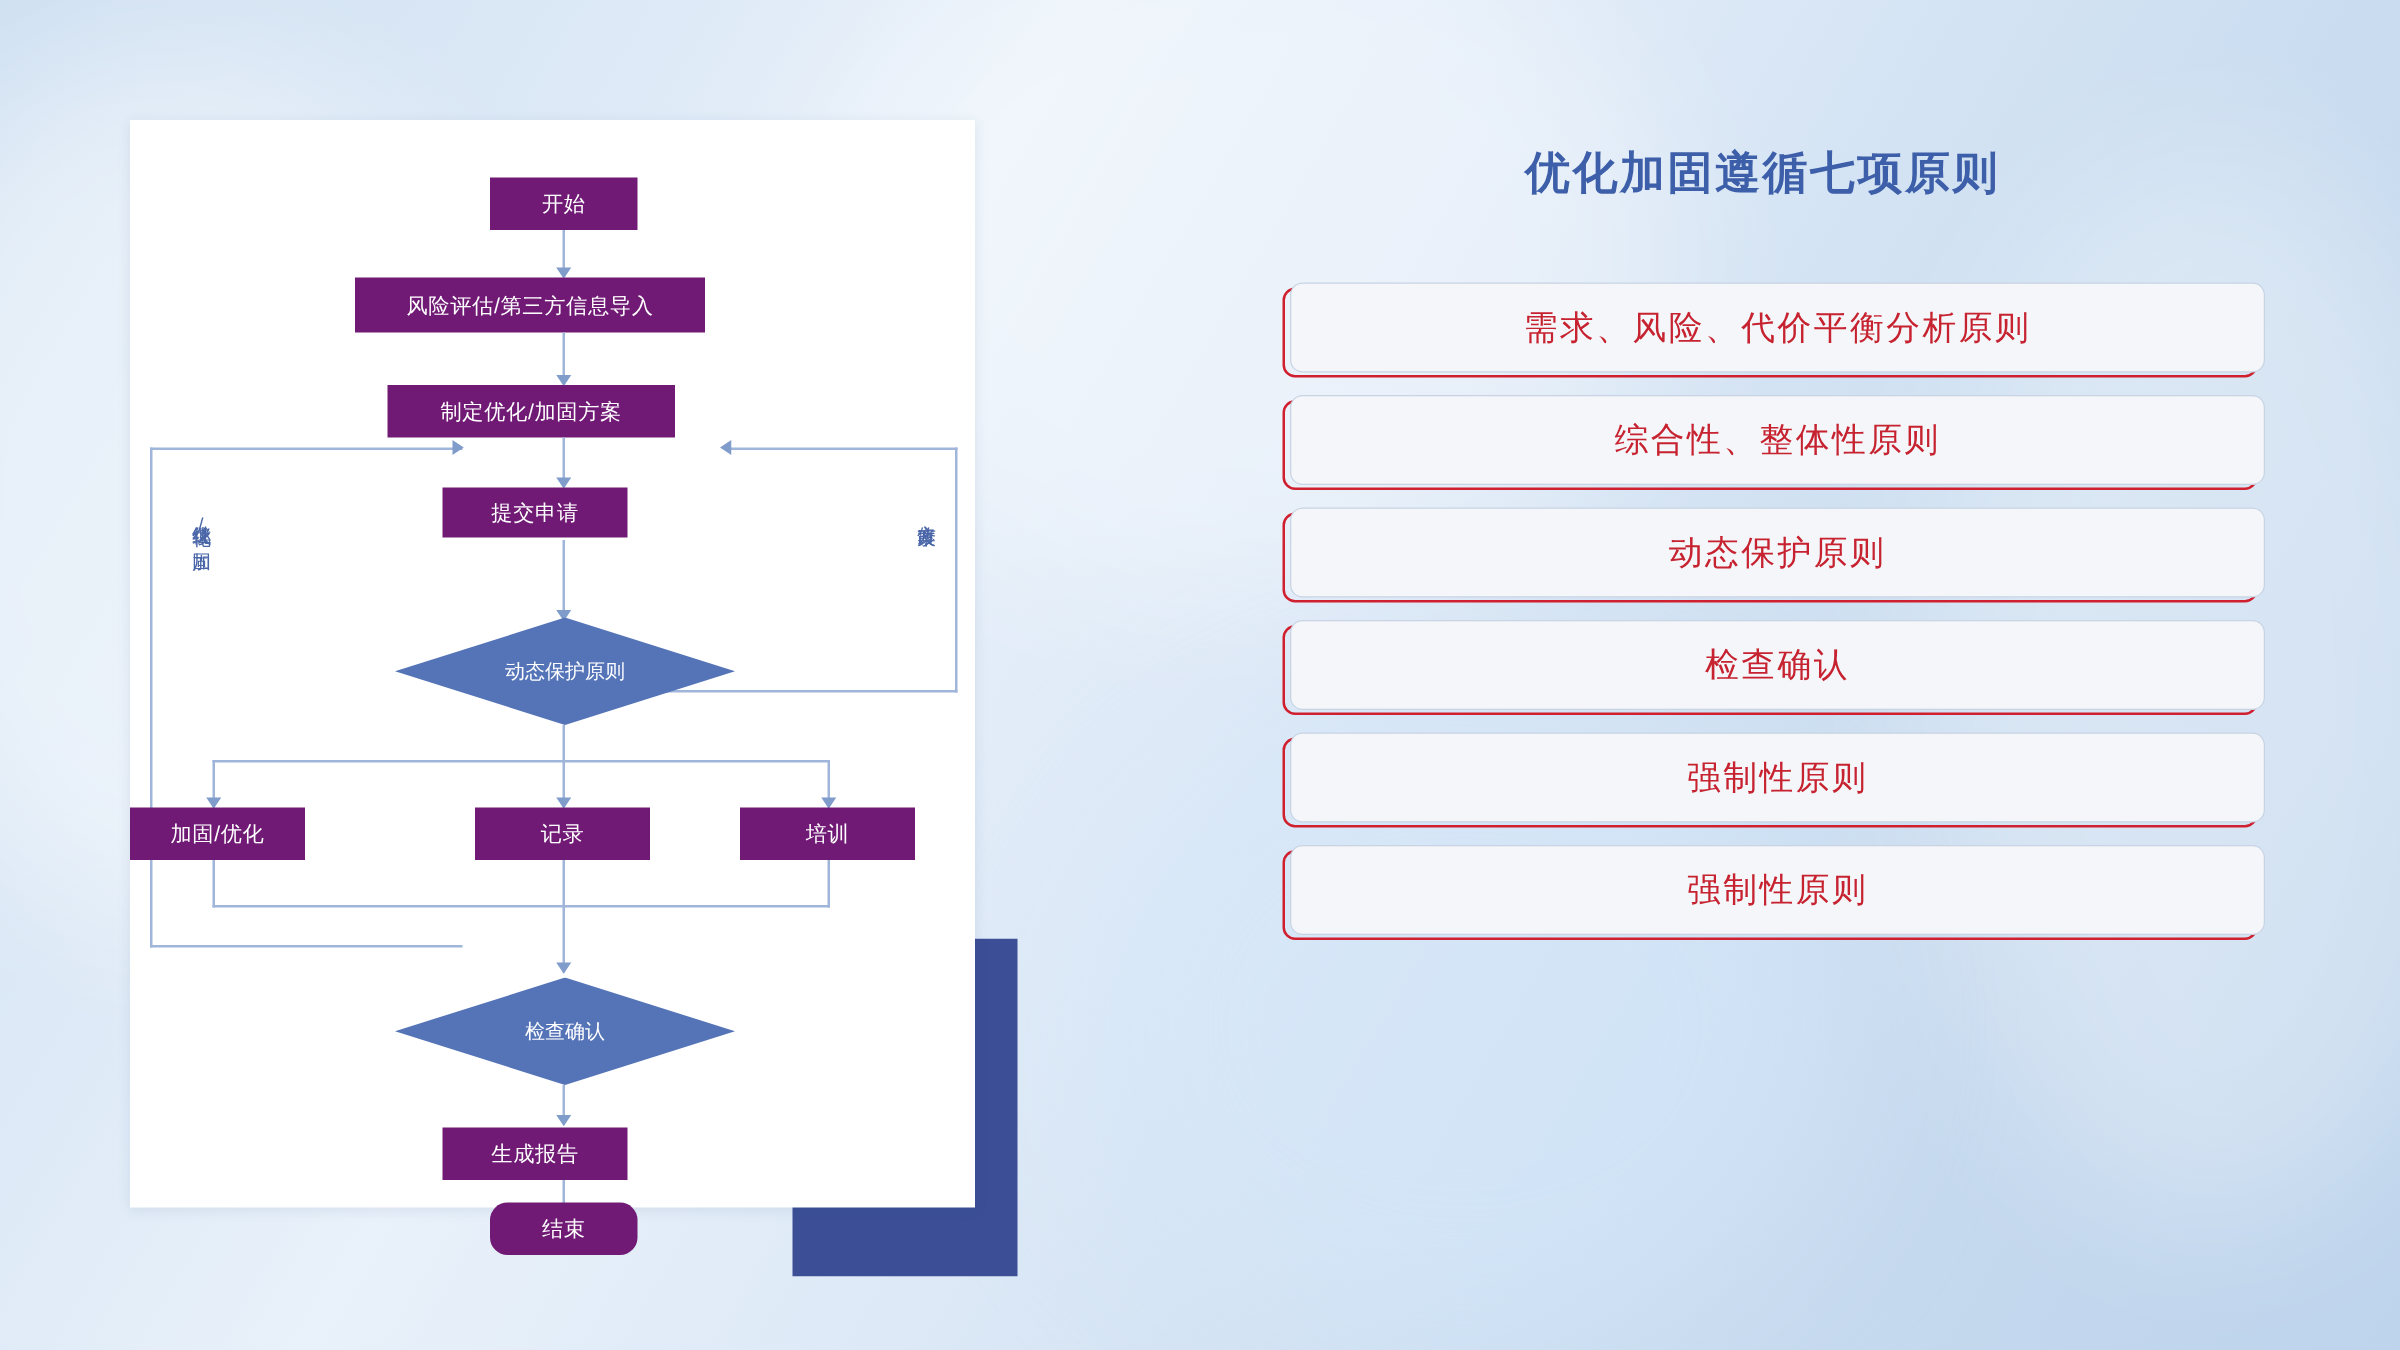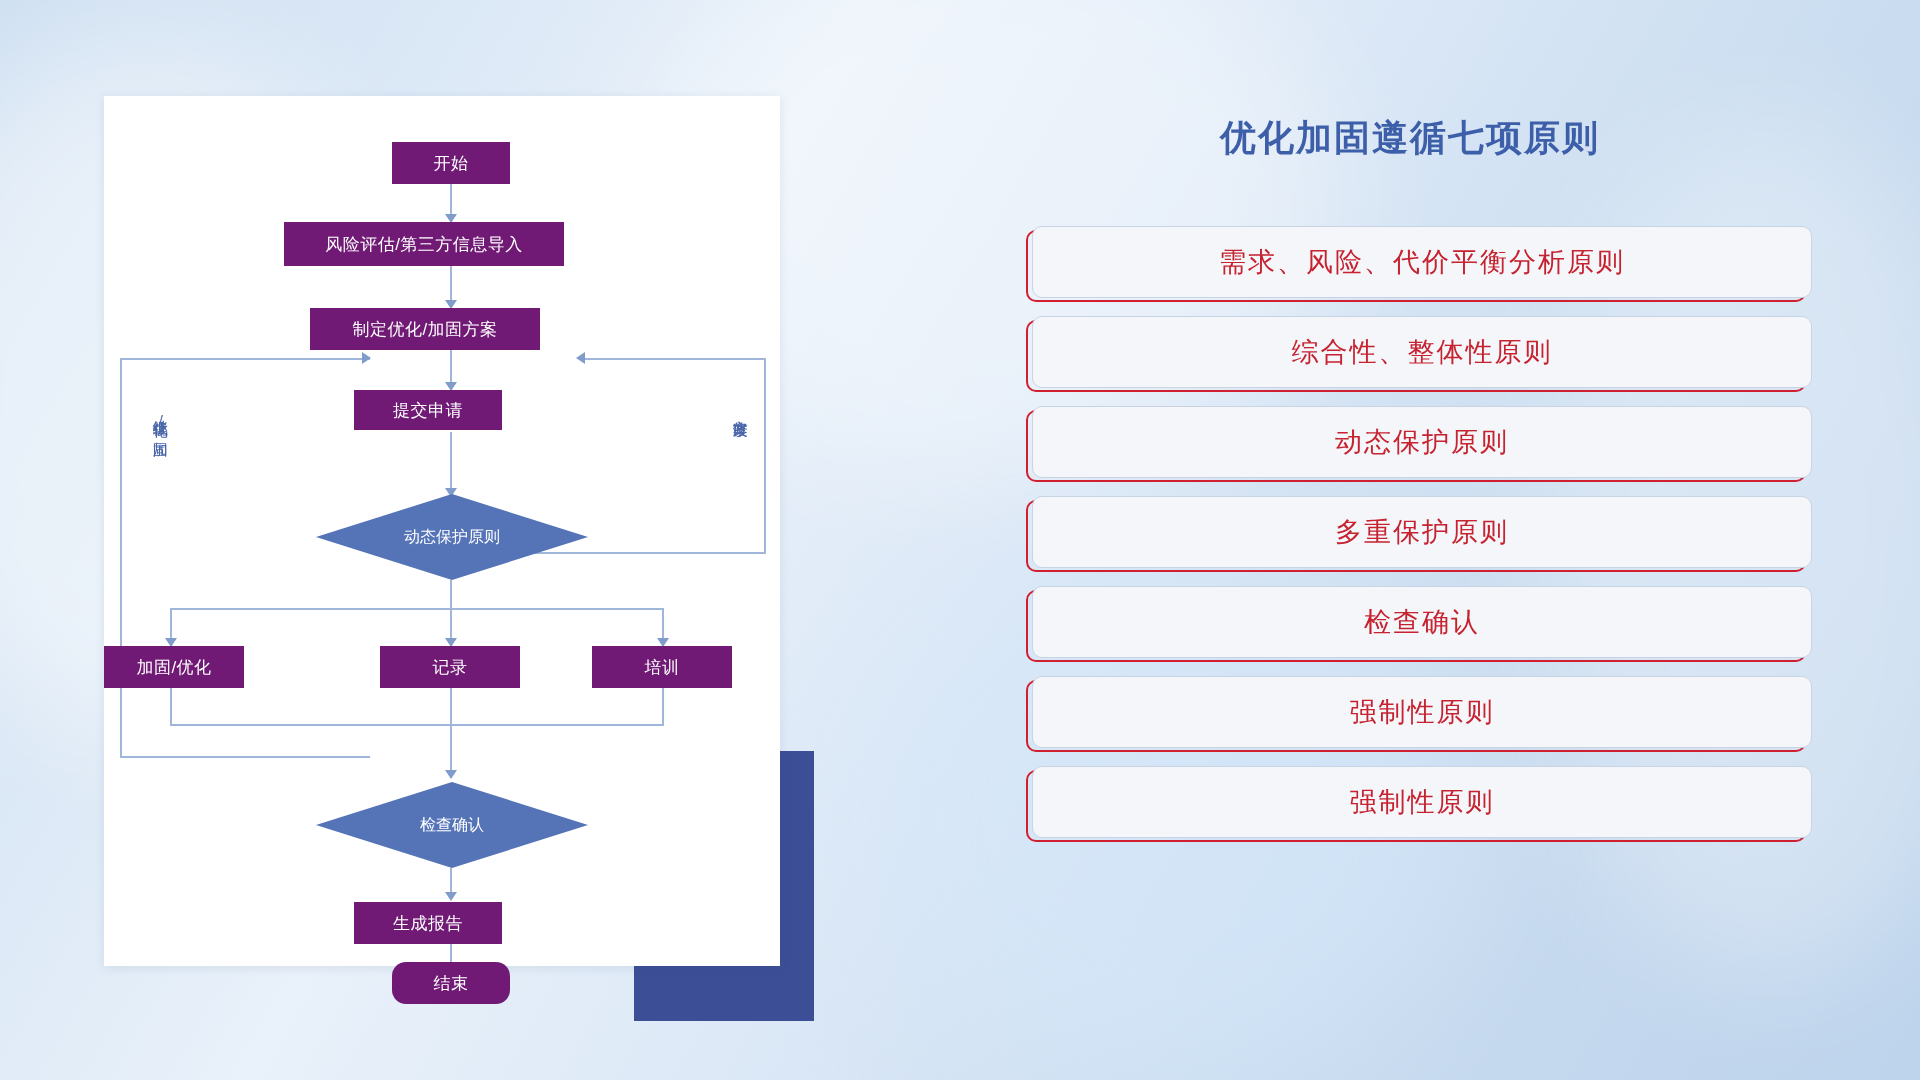--- a/index.html
+++ b/index.html
@@ -291,10 +291,6 @@
       <div class="principle-box">动态保护原则</div>
     </div>
 
-    <div class="principle-item">
-      <div class="principle-accent"></div>
-      <div class="principle-box">多重保护原则</div>
-    </div>
 
     <div class="principle-item">
       <div class="principle-accent"></div>

